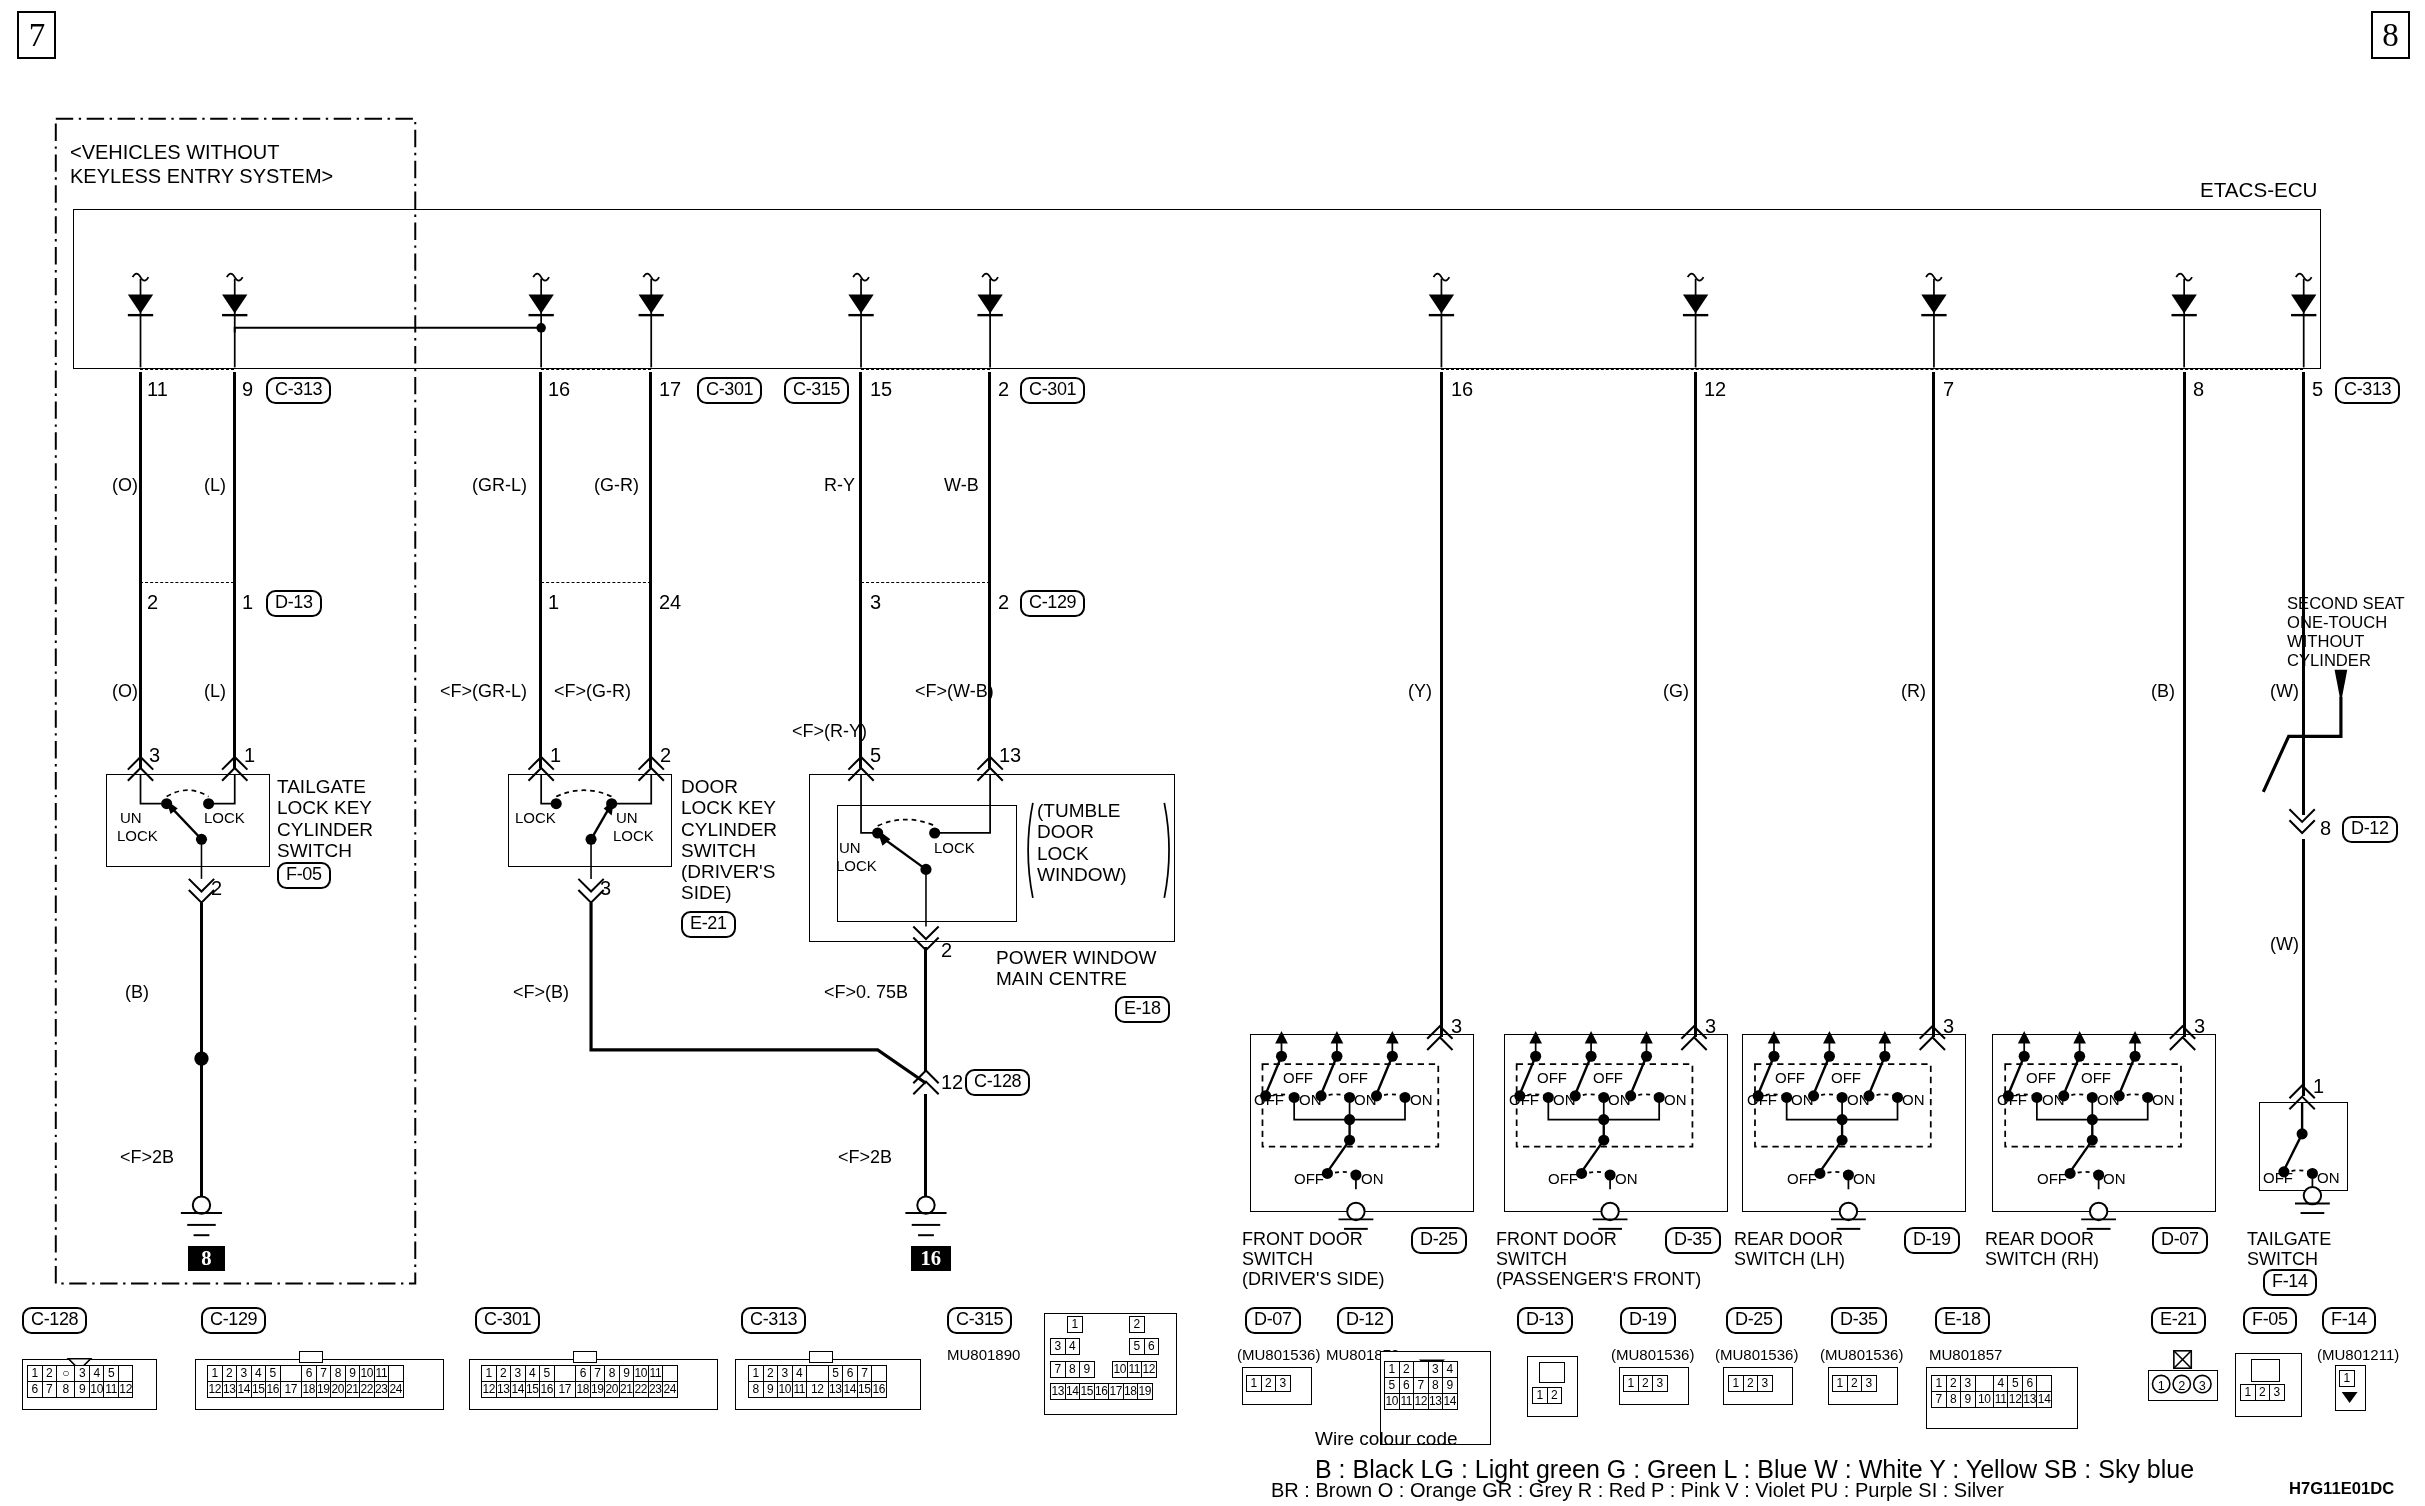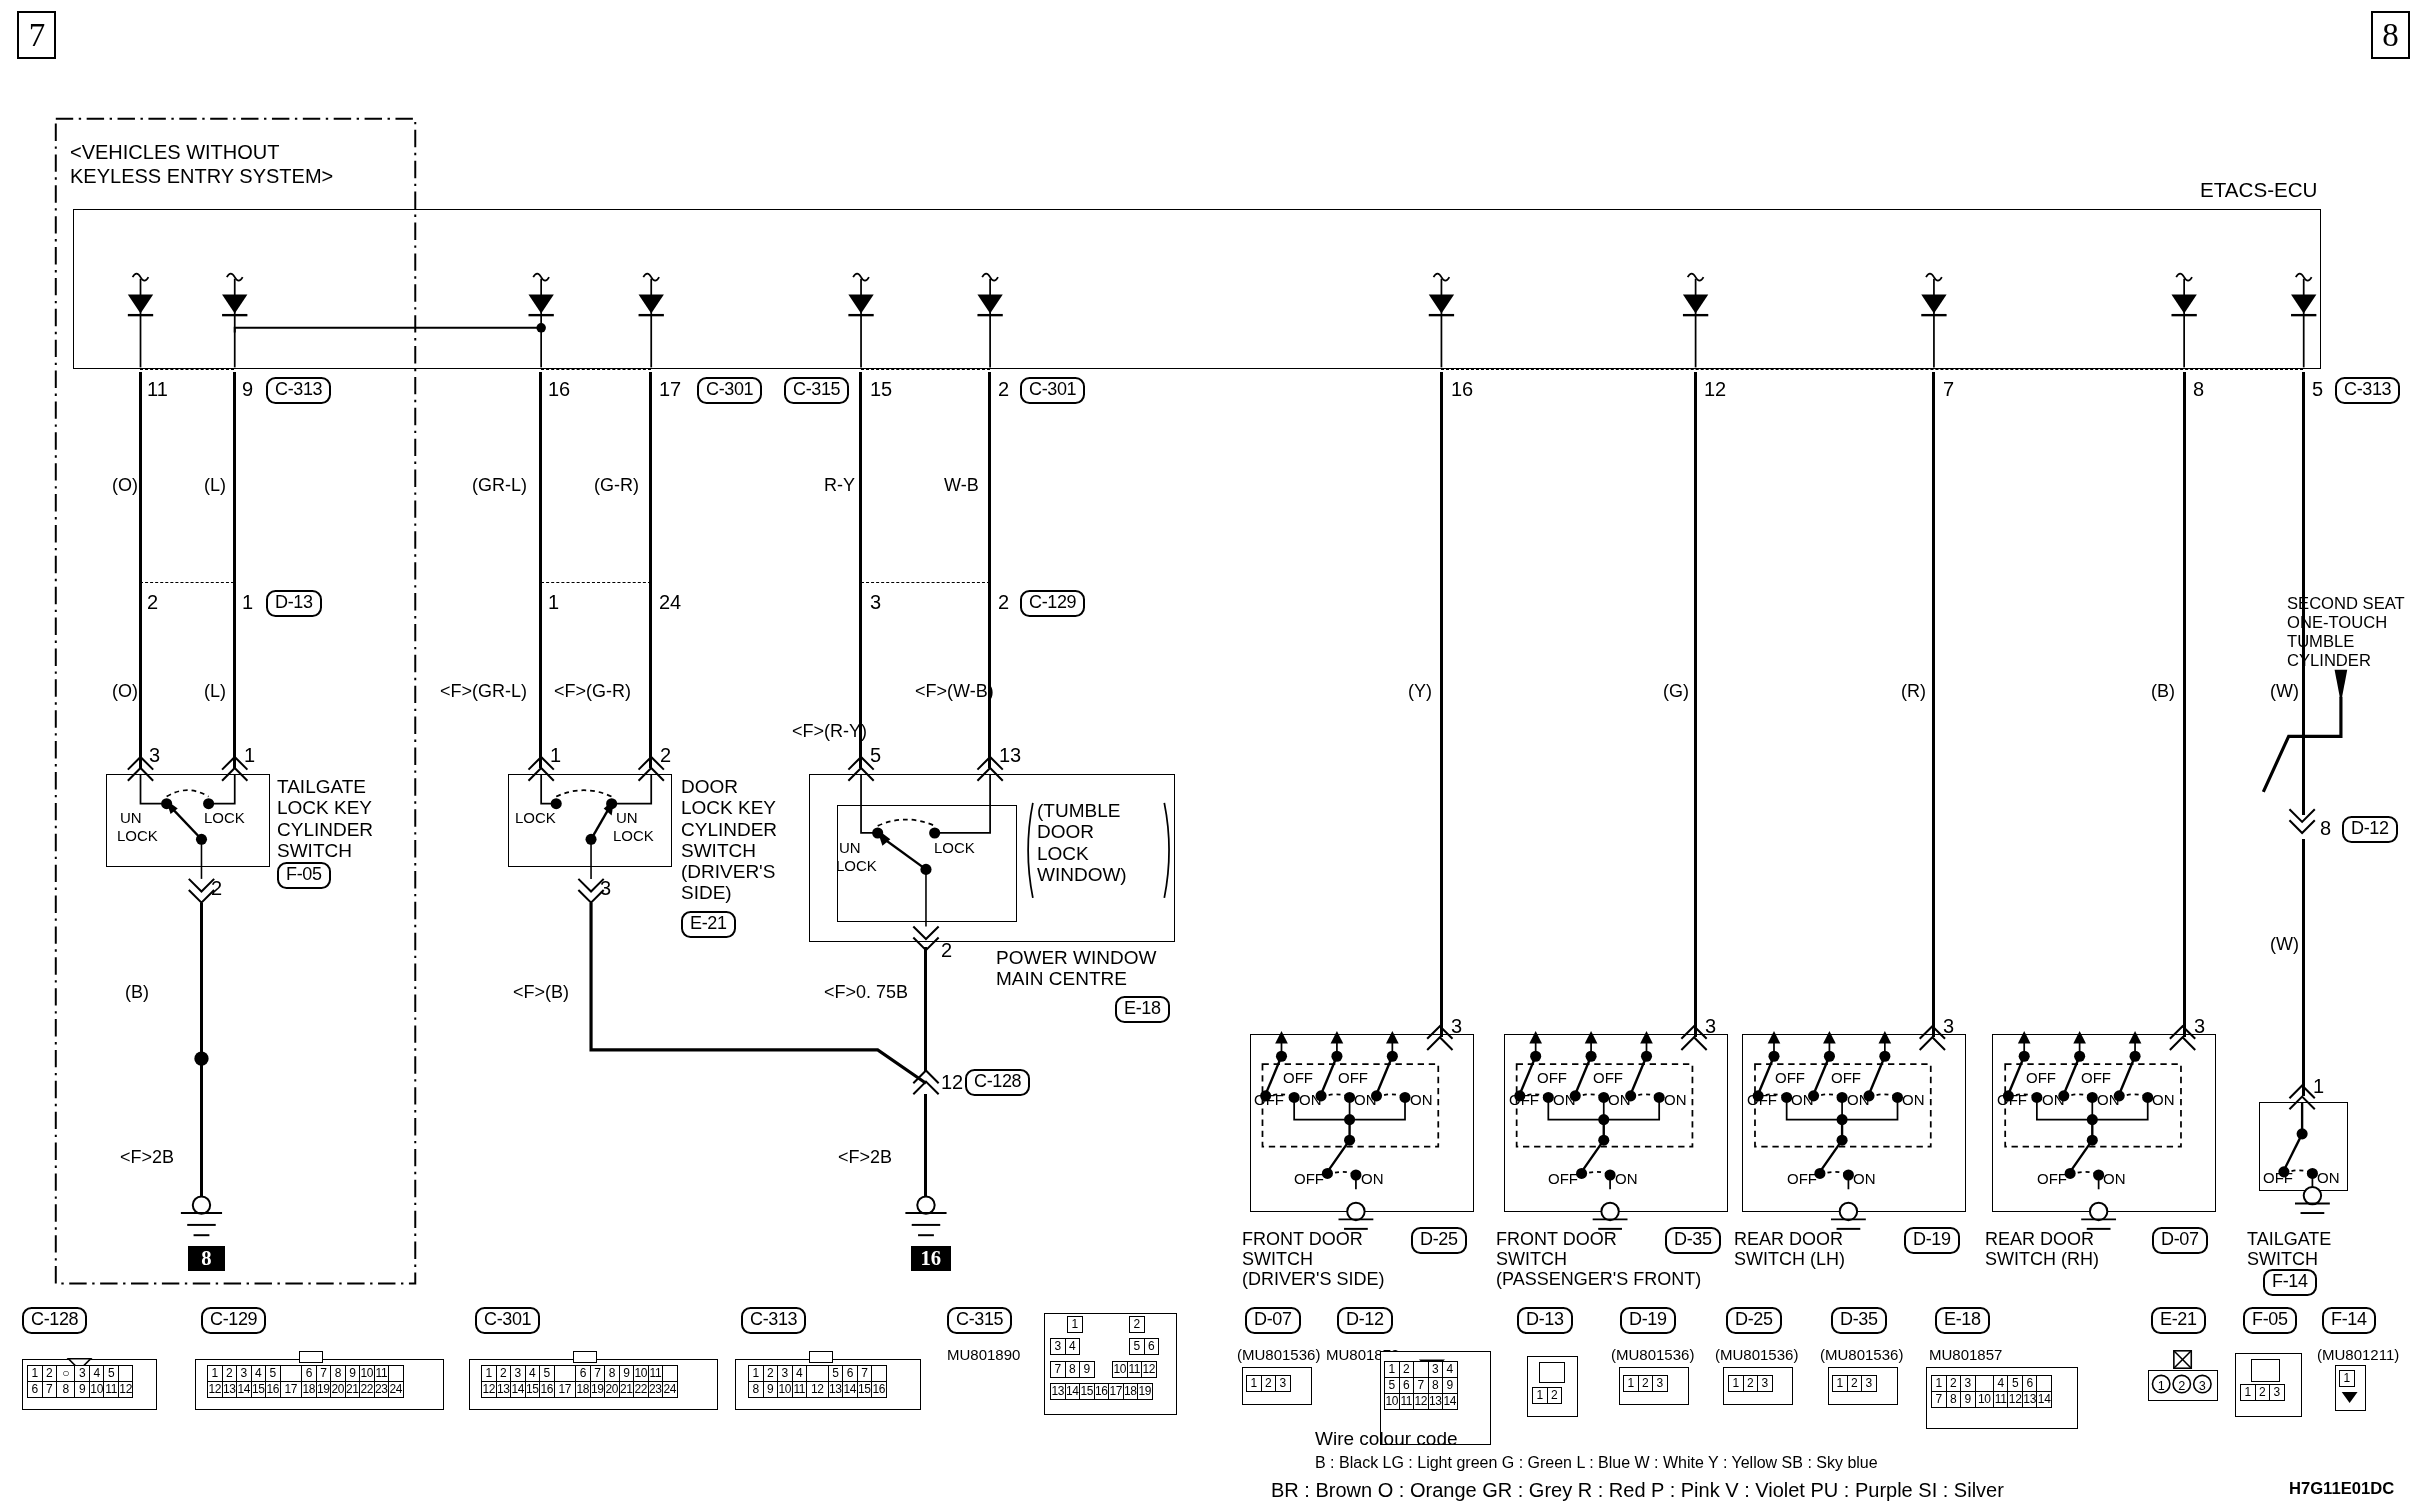--- a/index.html
+++ b/index.html
@@ -624,7 +624,7 @@
 <div class="lblsm" style="left:2287px;top:594px;font-size:16.6px;">
   <div>SECOND SEAT</div>
   <div>ONE-TOUCH</div>
-  <div>TUMBLE</div>
+  <div>WITHOUT</div>
   <div>CYLINDER</div>
 </div>
 <svg style="left:0;top:0;width:2426px;height:1506px;pointer-events:none;" viewBox="0 0 3063 1902" width="2426" height="1506">

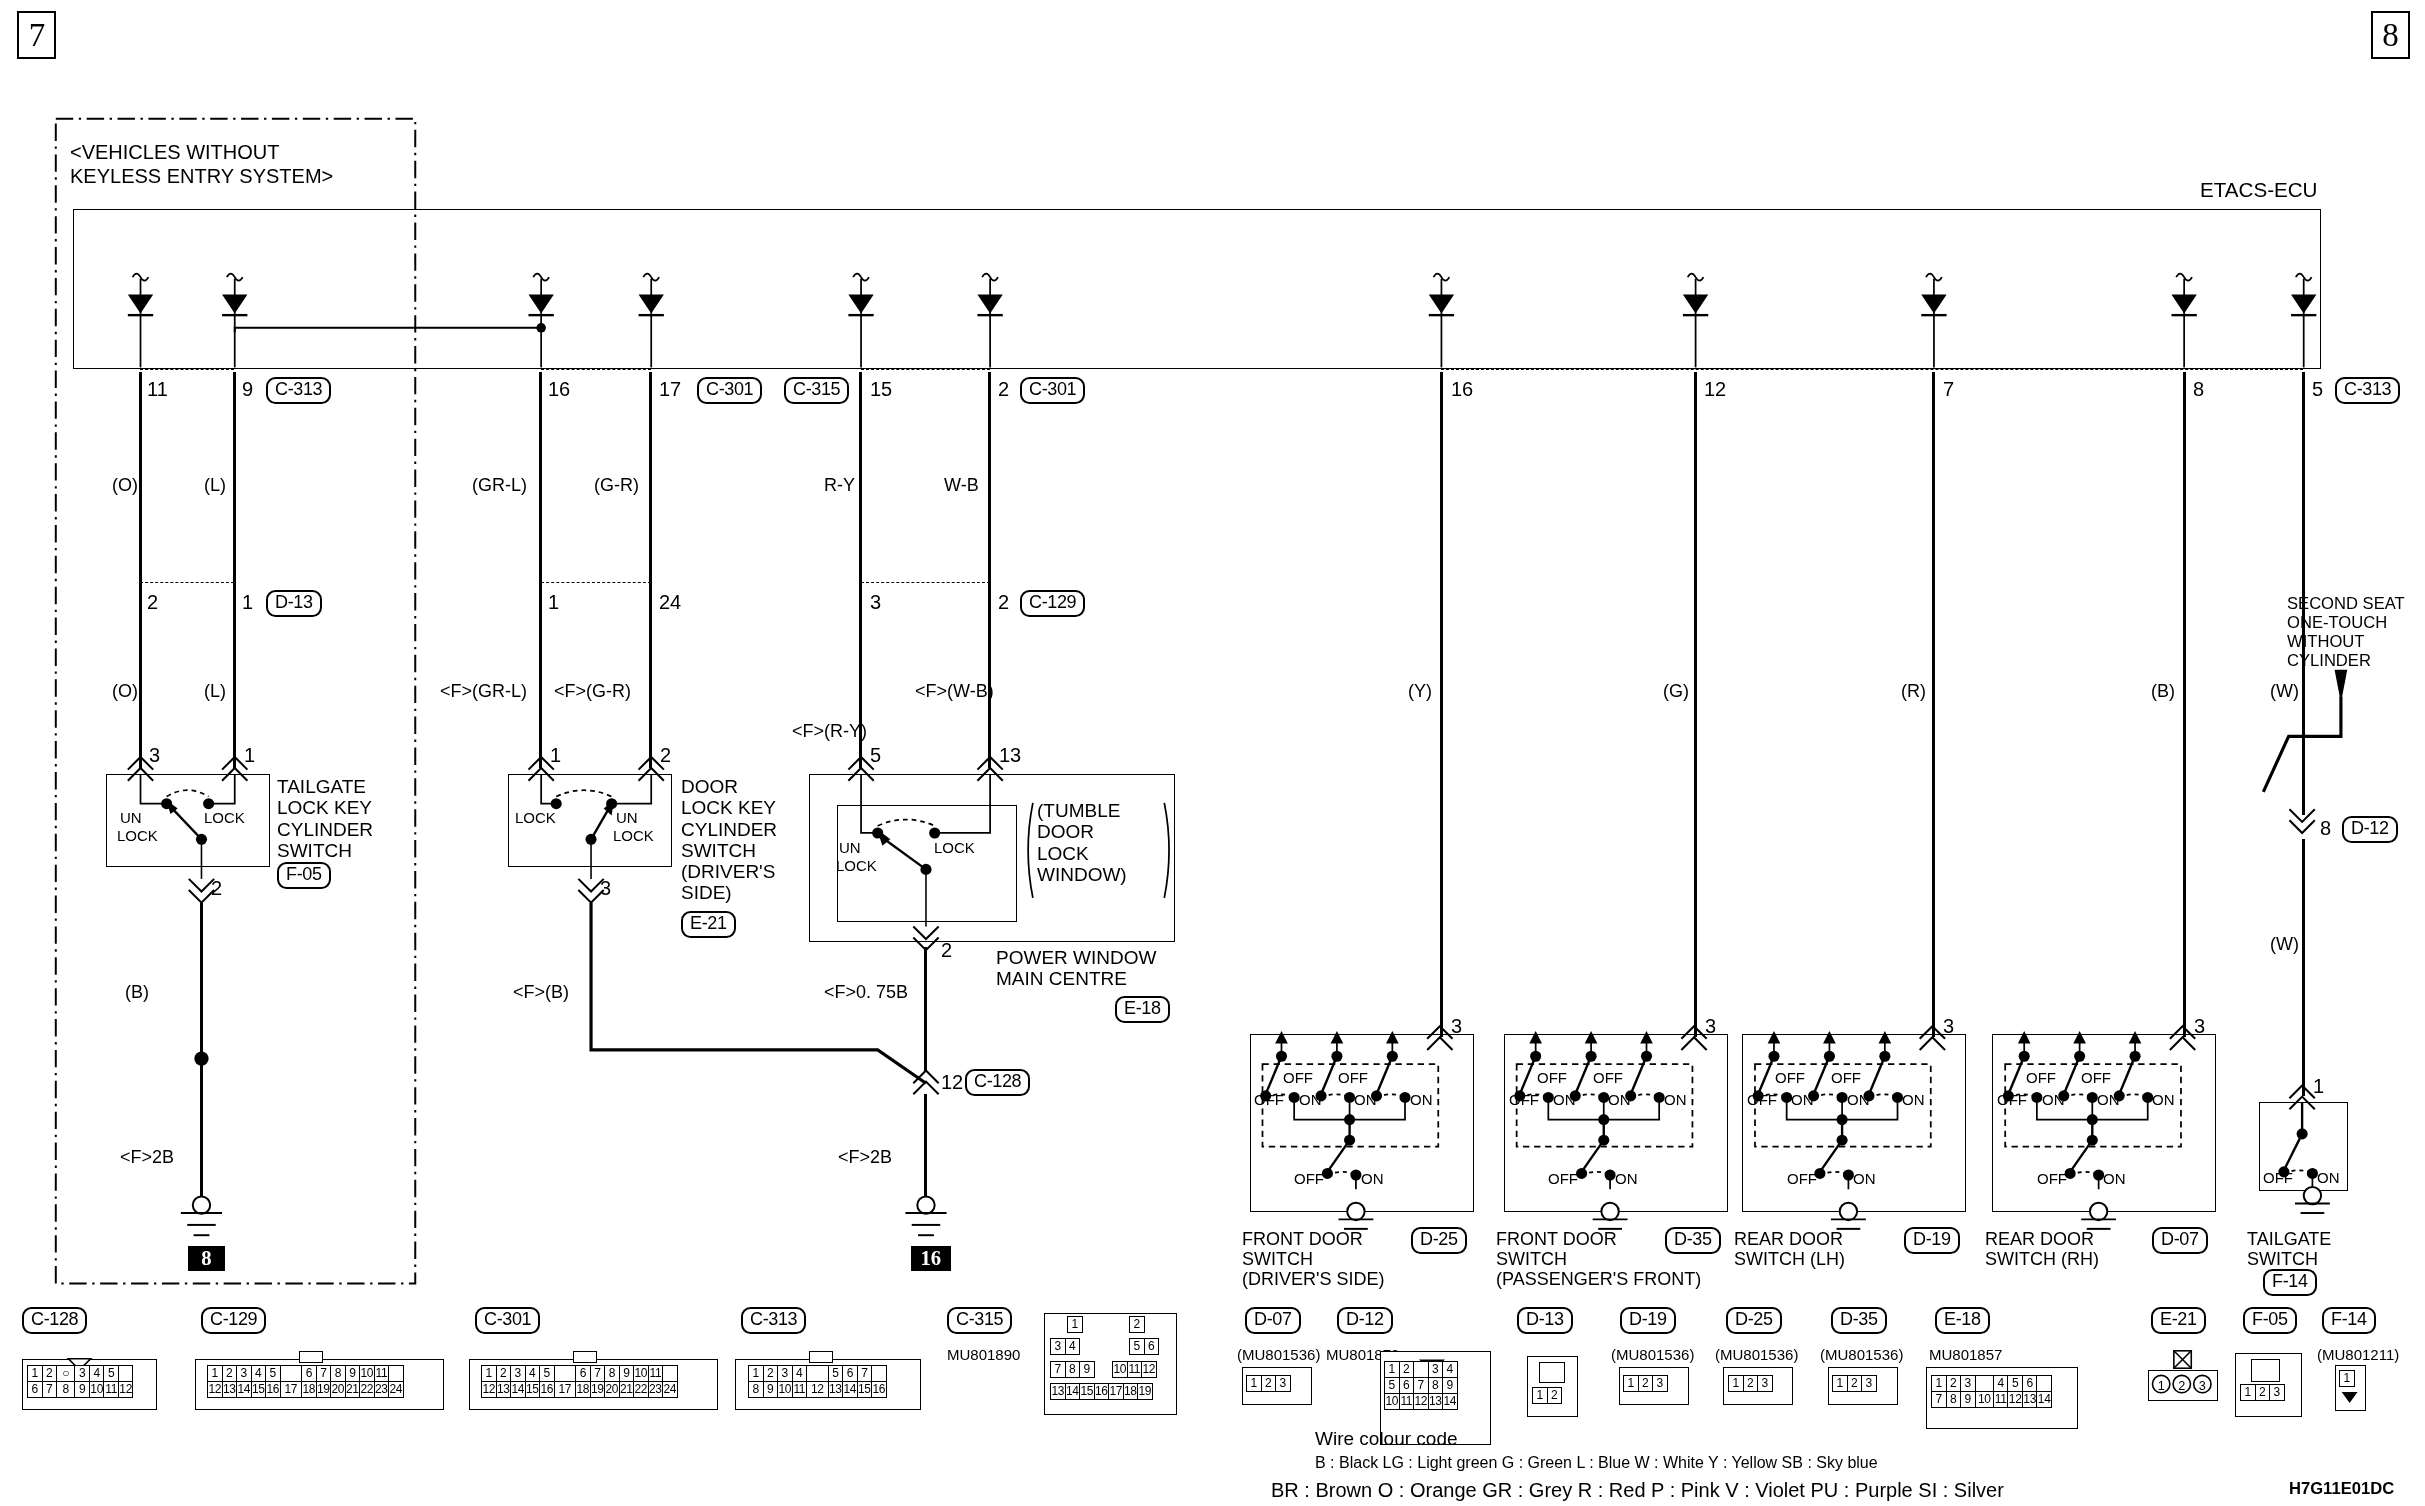--- a/index.html
+++ b/index.html
@@ -995,7 +995,7 @@
 </svg>
 
 <div class="legend" style="left:1315px;top:1425px;font-size:19px;">Wire colour code</div>
-<div class="legend" style="left:1315px;top:1451px;font-size:16px;">B : Black    LG : Light green    G : Green    L : Blue    W : White    Y : Yellow    SB : Sky blue</div>
+<div class="legend" style="left:1315px;top:1451px;font-size:25px;">B : Black    LG : Light green    G : Green    L : Blue    W : White    Y : Yellow    SB : Sky blue</div>
 <div class="legend" style="left:1271px;top:1475px;font-size:20px;">BR : Brown    O : Orange    GR : Grey    R : Red    P : Pink    V : Violet    PU : Purple    SI : Silver</div>
 
 <div class="code" style="left:2289px;top:1479px;">H7G11E01DC</div>

